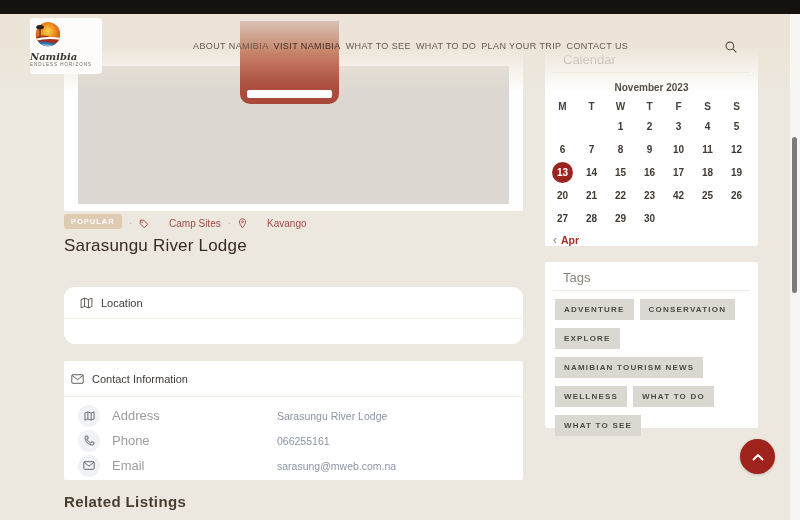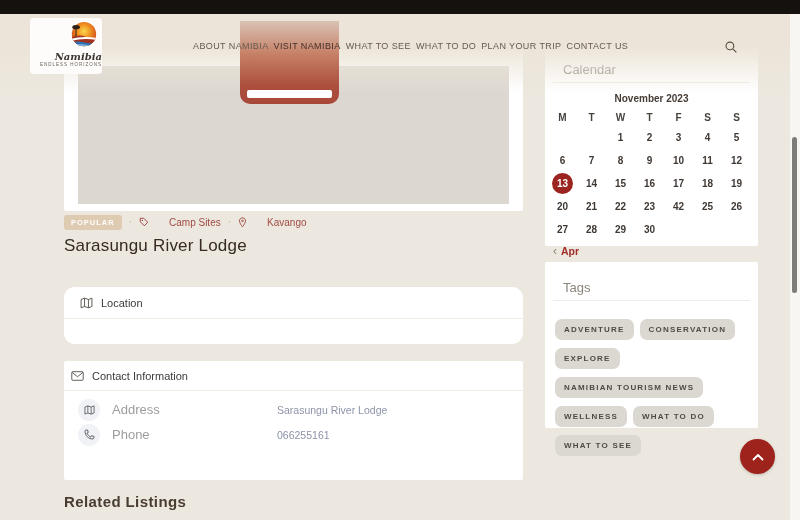--- a/index.html
+++ b/index.html
@@ -16,7 +16,7 @@
   .nav-fade { position:absolute; left:0; top:14px; width:790px; height:78px; z-index:10;
     background:linear-gradient(to bottom, rgba(236,228,216,1) 0%, rgba(236,228,216,1) 42%, rgba(236,228,216,0) 100%); }
   .logo-card { position:absolute; left:30px; top:18px; width:72px; height:56px; background:#fdfcfa; border-radius:4px;
-    z-index:14; display:flex; flex-direction:column; align-items:flex-end; padding-top:2px; }
+    z-index:14; display:flex; flex-direction:column; align-items:flex-start; padding-top:2px; }
   .logo-brand { font-family:"DejaVu Serif", serif; font-style:italic; font-weight:bold; font-size:10px; color:#3b352e; line-height:10px; }
   .logo-tagline { font-size:4.5px; letter-spacing:1px; color:#6c6257; line-height:6px; text-transform:uppercase; }
   .nav-menu { position:absolute; left:193px; top:41px; display:flex; gap:5px; z-index:14; }

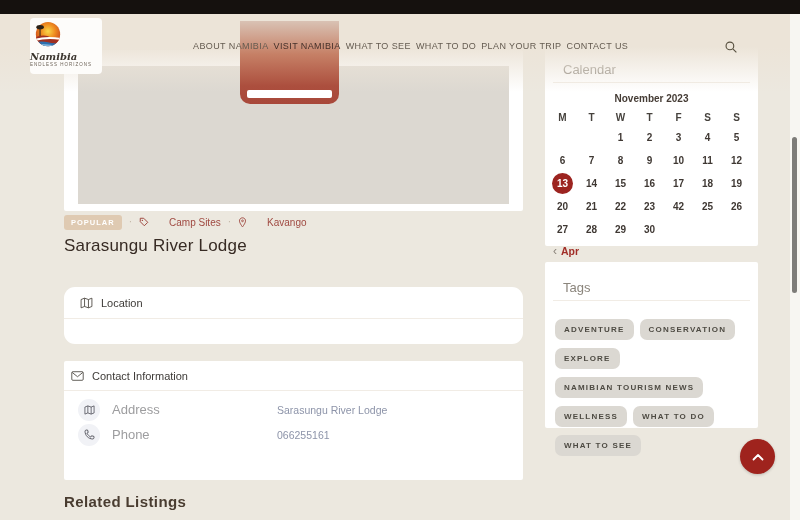--- a/index.html
+++ b/index.html
@@ -35,7 +35,7 @@
   .image-card { left:64px; top:50px; width:459px; height:161px; z-index:2; }
   .image-placeholder { position:absolute; left:14px; right:14px; top:16px; bottom:7px; background:#dcd8d1; }
 
-  .meta-row { position:absolute; left:64px; top:215px; height:14px; display:flex; align-items:center; gap:7px; z-index:2; }
+  .meta-row { position:absolute; left:64px; top:215px; height:14px; display:flex; align-items:flex-end; gap:7px; z-index:2; }
   .badge { background:#dfcab2; color:#ffffff; font-size:7.5px; font-weight:bold; letter-spacing:1px; padding:3px 7px; border-radius:3px; }
   .meta-dot { color:#c3b5a5; font-size:10px; line-height:10px; }
   .meta-link { display:flex; align-items:center; gap:20px; color:#a04a42; font-size:10px; cursor:pointer; }

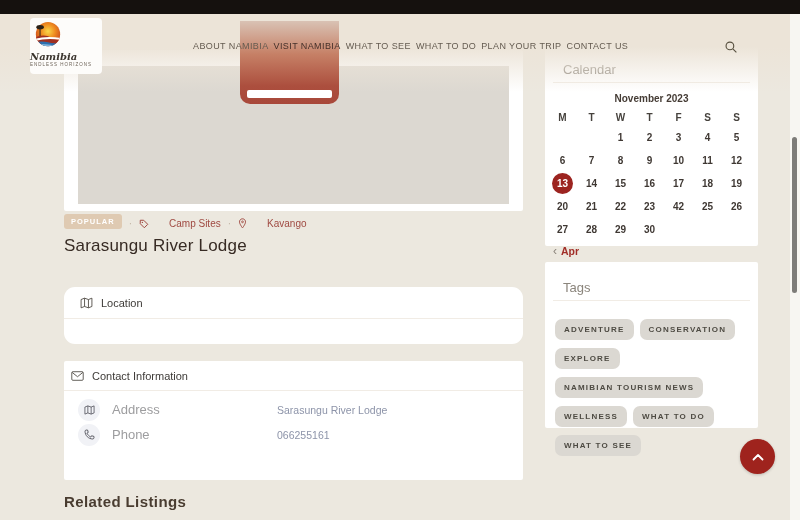--- a/index.html
+++ b/index.html
@@ -57,7 +57,7 @@
 
   
   .calendar-card { left:545px; top:44px; width:213px; height:202px; z-index:2; }
-  .sidebar-title-wrap { border-bottom:1px solid #f1ece5; margin:10px 8px; }
+  .sidebar-title-wrap { border-bottom:1px solid #f1ece5; margin:0 8px; }
   .sb-title { height:28px; line-height:32px; padding-left:10px; font-size:13px; color:#8b857c; }
   .cal-caption { text-align:center; margin-top:9px; font-size:10px; font-weight:bold; color:#453c35; }
   .cal-grid { margin:5px 0 0 3px; display:grid; grid-template-columns:repeat(7,29px); }

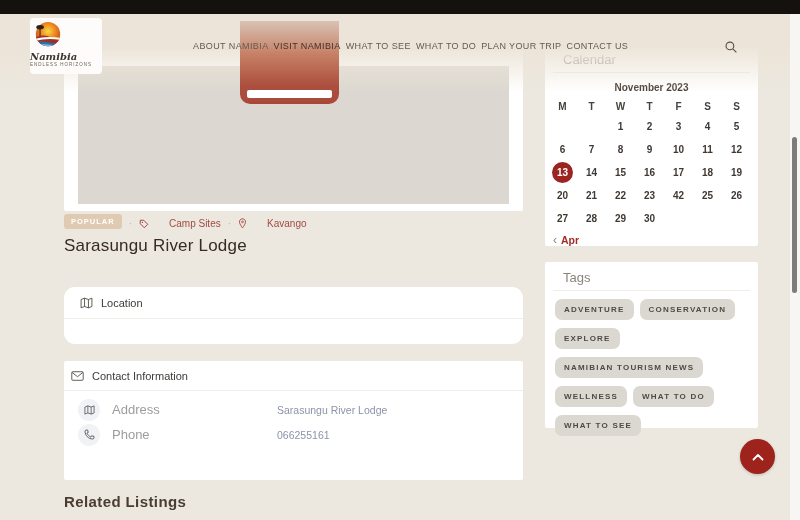--- a/index.html
+++ b/index.html
@@ -71,7 +71,7 @@
 
   .tags-card { left:545px; top:262px; width:213px; height:166px; z-index:2; }
   .tag-list { display:flex; flex-wrap:wrap; gap:8px 6px; padding:8px 10px; }
-  .tag-chip { background:#dbd8d2; color:#4e4b43; font-size:8px; font-weight:bold; letter-spacing:1.2px; padding:6px 9px; border-radius:7px; cursor:pointer; white-space:nowrap; }
+  .tag-chip { background:#dbd8d2; color:#4e4b43; font-size:8px; font-weight:bold; letter-spacing:1.2px; padding:6px 9px; border-radius:0; cursor:pointer; white-space:nowrap; }
 
   
   .scrolltop-btn { position:absolute; left:740px; top:439px; width:35px; height:35px; border-radius:50%; background:#9f231d;

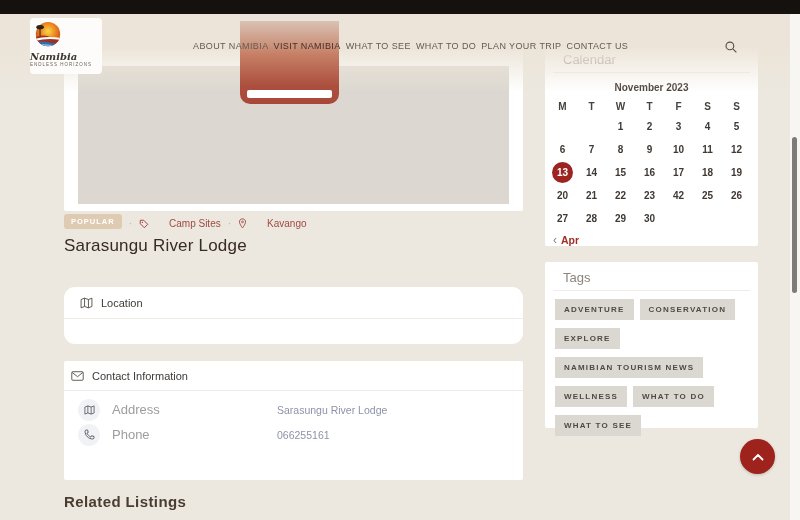--- a/index.html
+++ b/index.html
@@ -45,7 +45,7 @@
   .location-card { left:64px; top:287px; width:459px; height:57px; z-index:2;border-radius:11px; }
   .contact-card  { left:64px; top:361px; width:459px; height:119px; z-index:2; }
   .card-header { height:32px; display:flex; align-items:center; gap:8px; padding:0 16px; border-bottom:1px solid #f1ece5; }
-  .contact-card .card-header { height:30px;padding-left:7px; }
+  .contact-card .card-header { height:36px;padding-left:7px; }
   .card-header-title { font-size:11px; color:#3e3b38; }
   .contact-body { padding:6px 14px 0 14px; }
   .contact-row { display:flex; align-items:center; height:25px; }

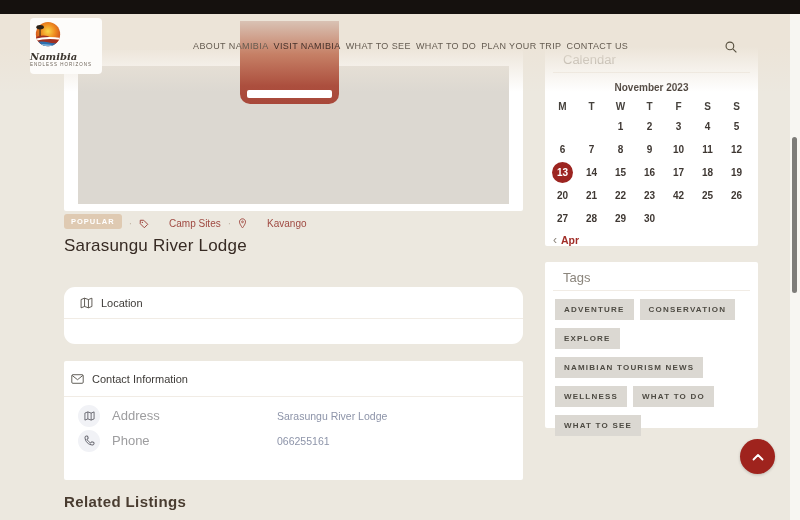--- a/index.html
+++ b/index.html
@@ -156,6 +156,16 @@
           </span>
           <span class="contact-label">Phone</span>
           <span class="contact-value">066255161</span>
+        </div>
+        <div class="contact-row">
+          <span class="icon-circle">
+            <svg width="12" height="9" viewBox="0 0 18 14">
+              <rect x="1" y="1" width="16" height="12" rx="1.5" fill="none" stroke="#4f4f58" stroke-width="1.3"></rect>
+              <path d="M1.5 2 L9 8 L16.5 2" fill="none" stroke="#4f4f58" stroke-width="1.3"></path>
+            </svg>
+          </span>
+          <span class="contact-label">Email</span>
+          <span class="contact-value">sarasung@mweb.com.na</span>
         </div>
       </div>
   </div>

